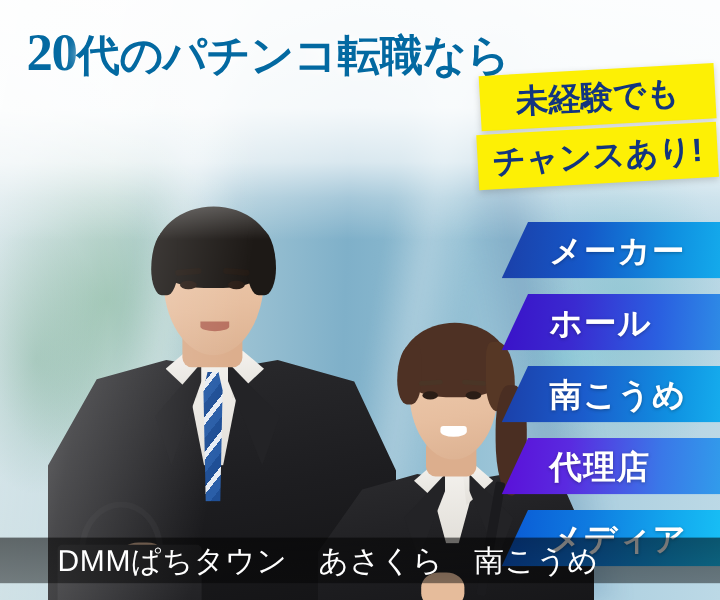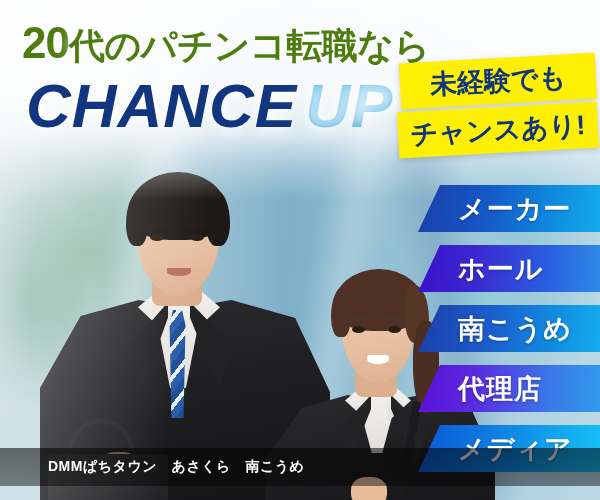--- a/index.html
+++ b/index.html
@@ -115,9 +115,10 @@
     font-size: 36px;
     font-weight: 700;
     letter-spacing: -0.5px;
-    color: #4d7c0f;
+    color: #0369a1;
     white-space: nowrap;
     text-shadow: 0 0 10px rgba(255,255,255,.95), 0 0 18px rgba(255,255,255,.8);
+    font-family: Liberation Serif, serif;
   }
   .headline .num {
     font-size: 44px;

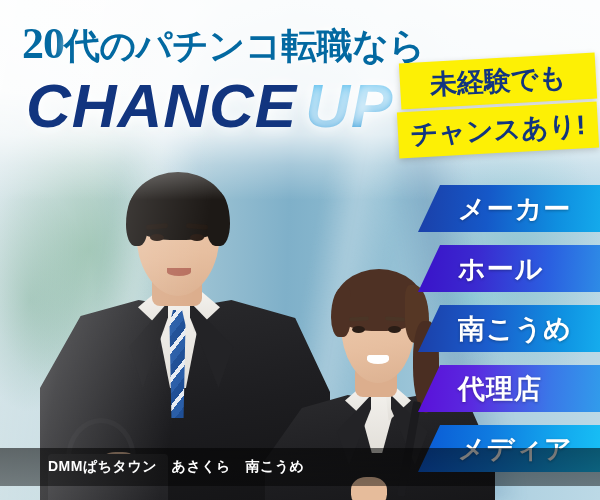--- a/index.html
+++ b/index.html
@@ -312,9 +312,6 @@
     <span class="num">20</span><span>代のパチンコ転職なら</span>
   </div>
 
-  <div class="logo">
-    <span>CHANCE</span><span class="up">UP</span>
-  </div>
 
   <div class="badge badge-1">
     <span>未経験でも</span>

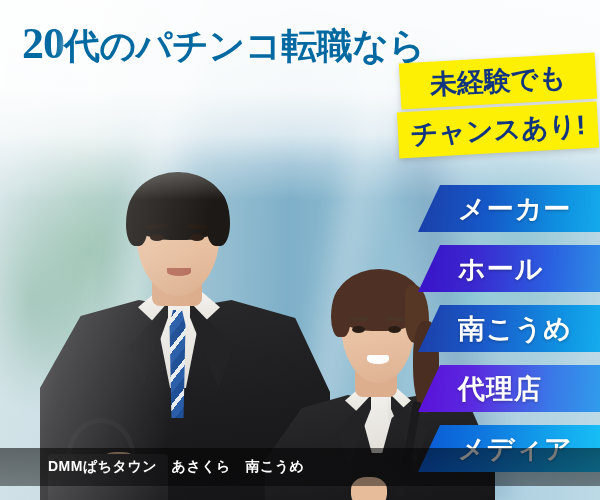--- a/index.html
+++ b/index.html
@@ -207,8 +207,8 @@
   }
   .caption-text {
     color: #ffffff;
-    font-size: 14px;
-    font-weight: 700;
+    font-size: 25px;
+    font-weight: 400;
     letter-spacing: 0.5px;
     margin-left: 48px;
     white-space: pre;

